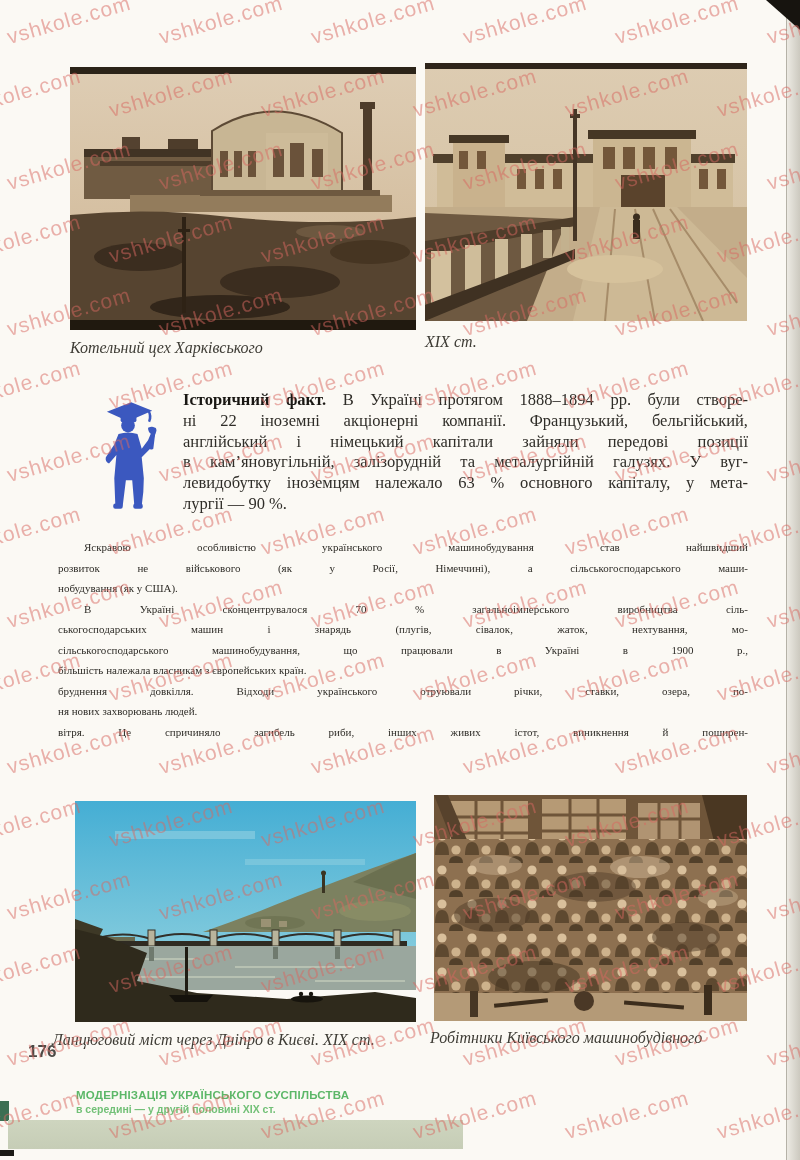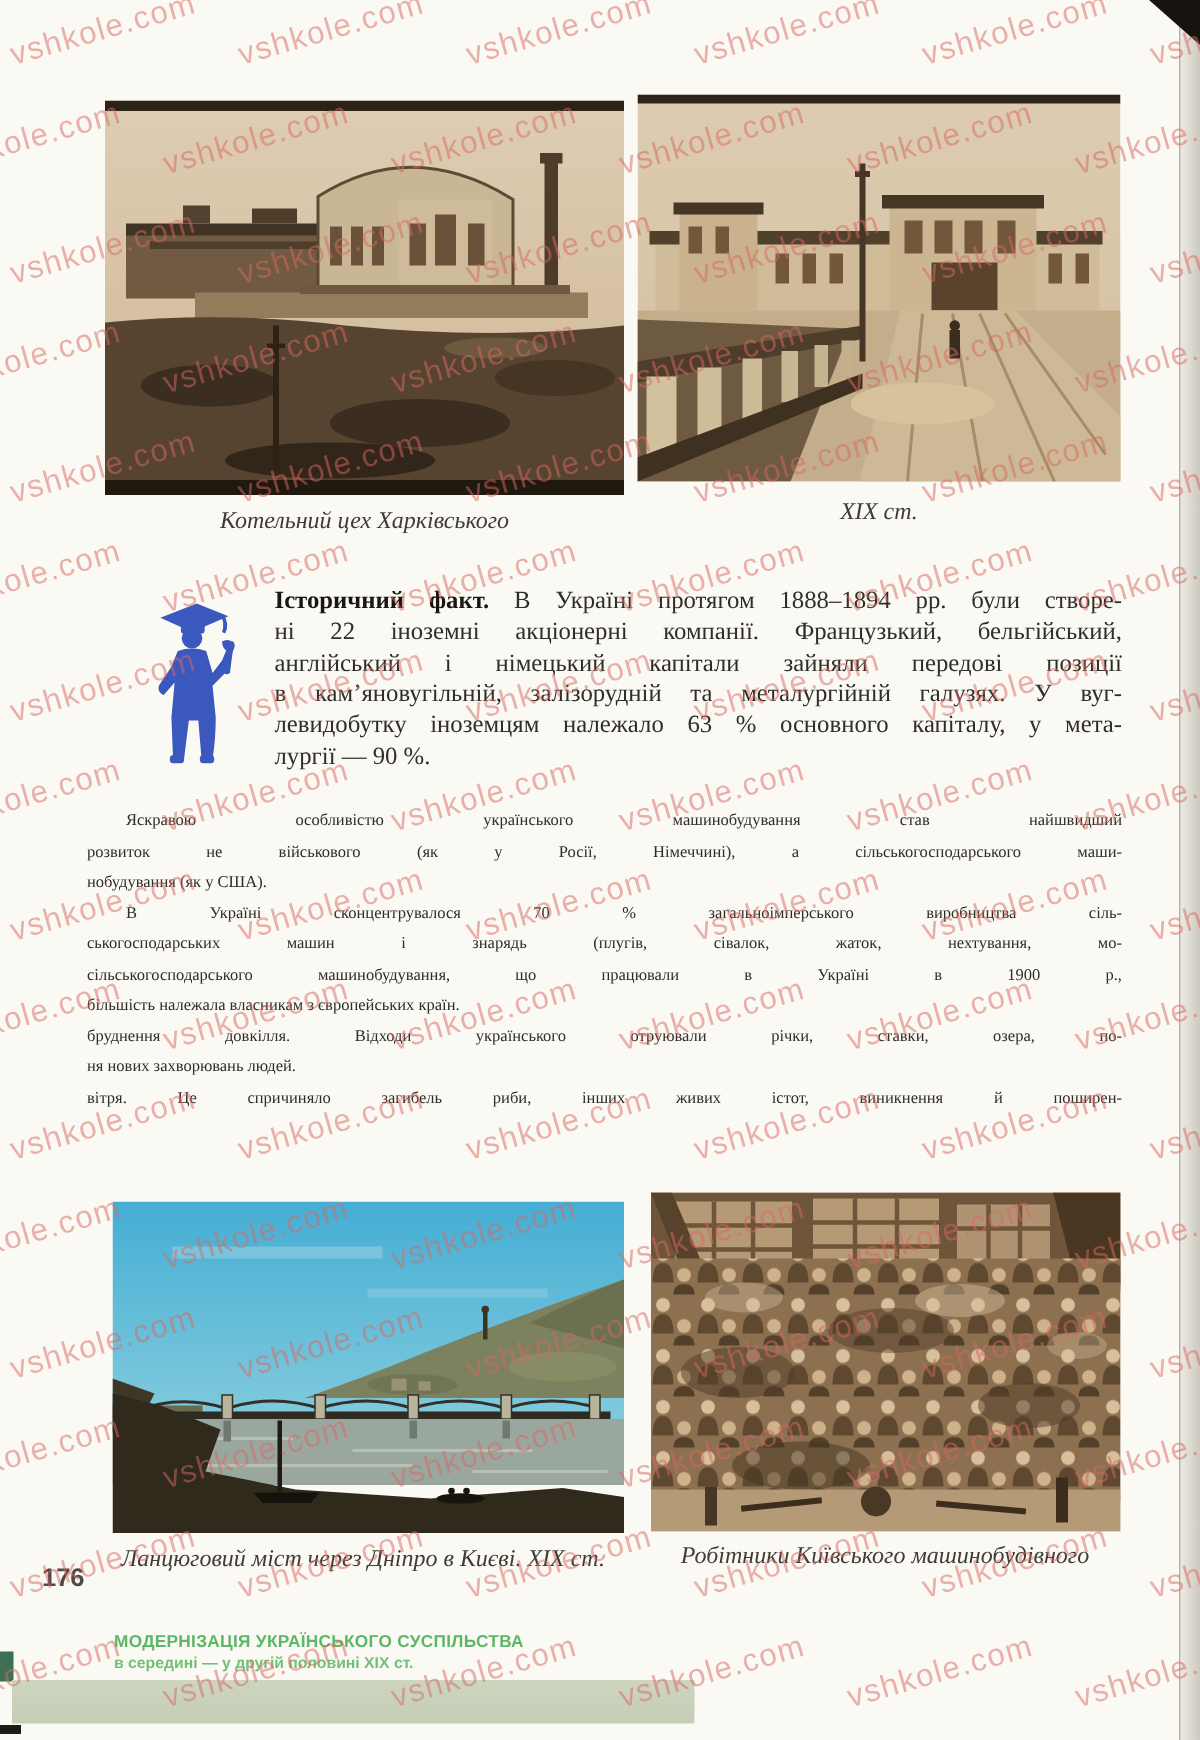--- a/index.html
+++ b/index.html
@@ -17,7 +17,7 @@
 
   
   .caption{position:absolute;font-style:italic;font-size:16px;line-height:21px;
-           color:#3e3c35;text-align:center;}
+           color:#3e3c35;text-align:left;}
   .cap-tl{left:70px;top:337px;width:346px;}
   .cap-tr{left:425px;top:331px;width:322px;}
   .cap-bl{left:52px;top:1029px;width:380px;}

